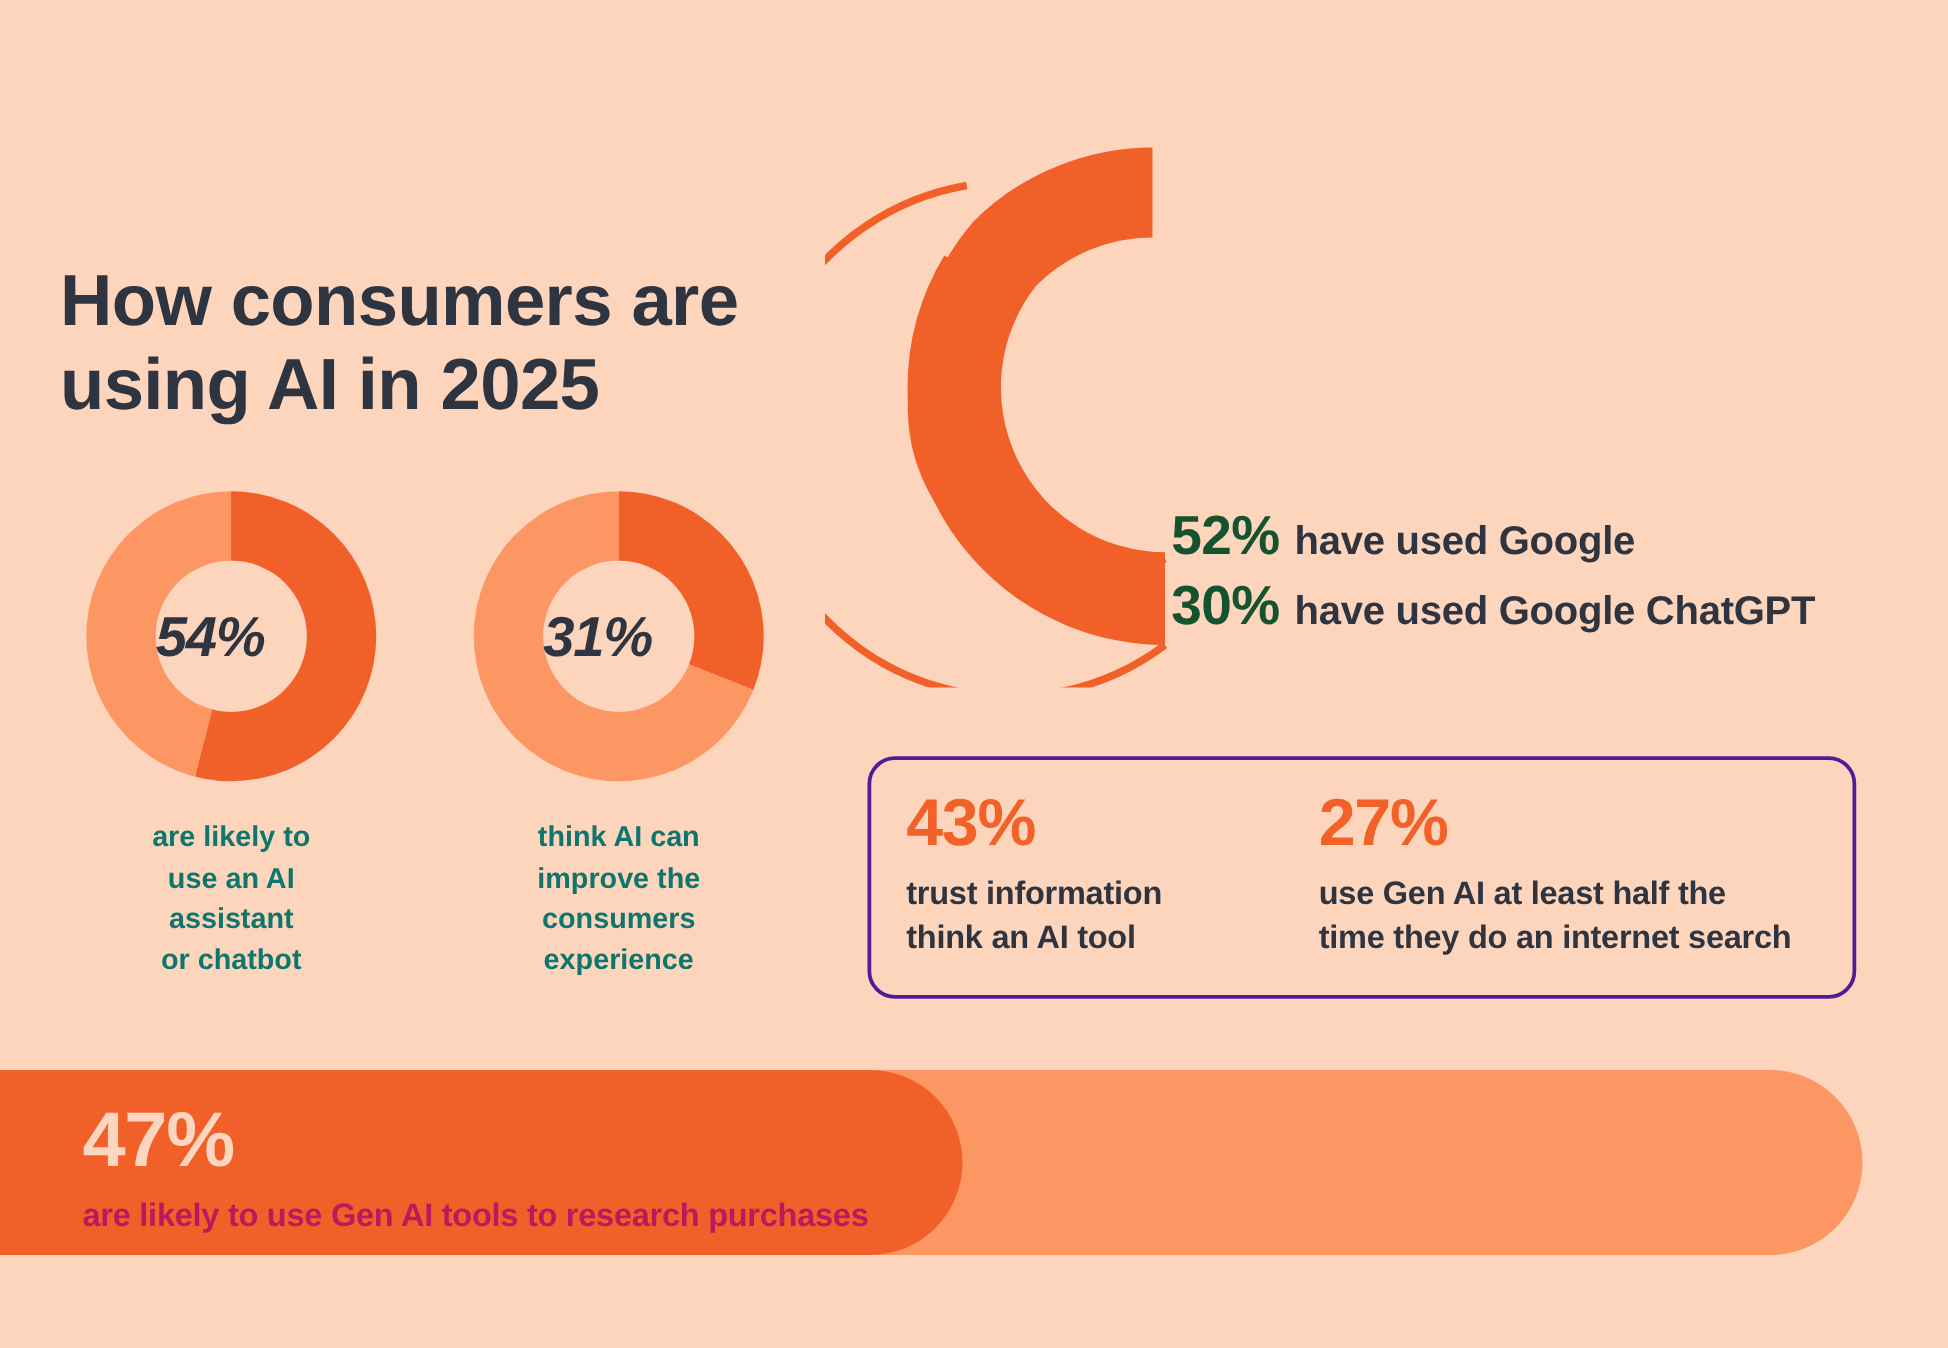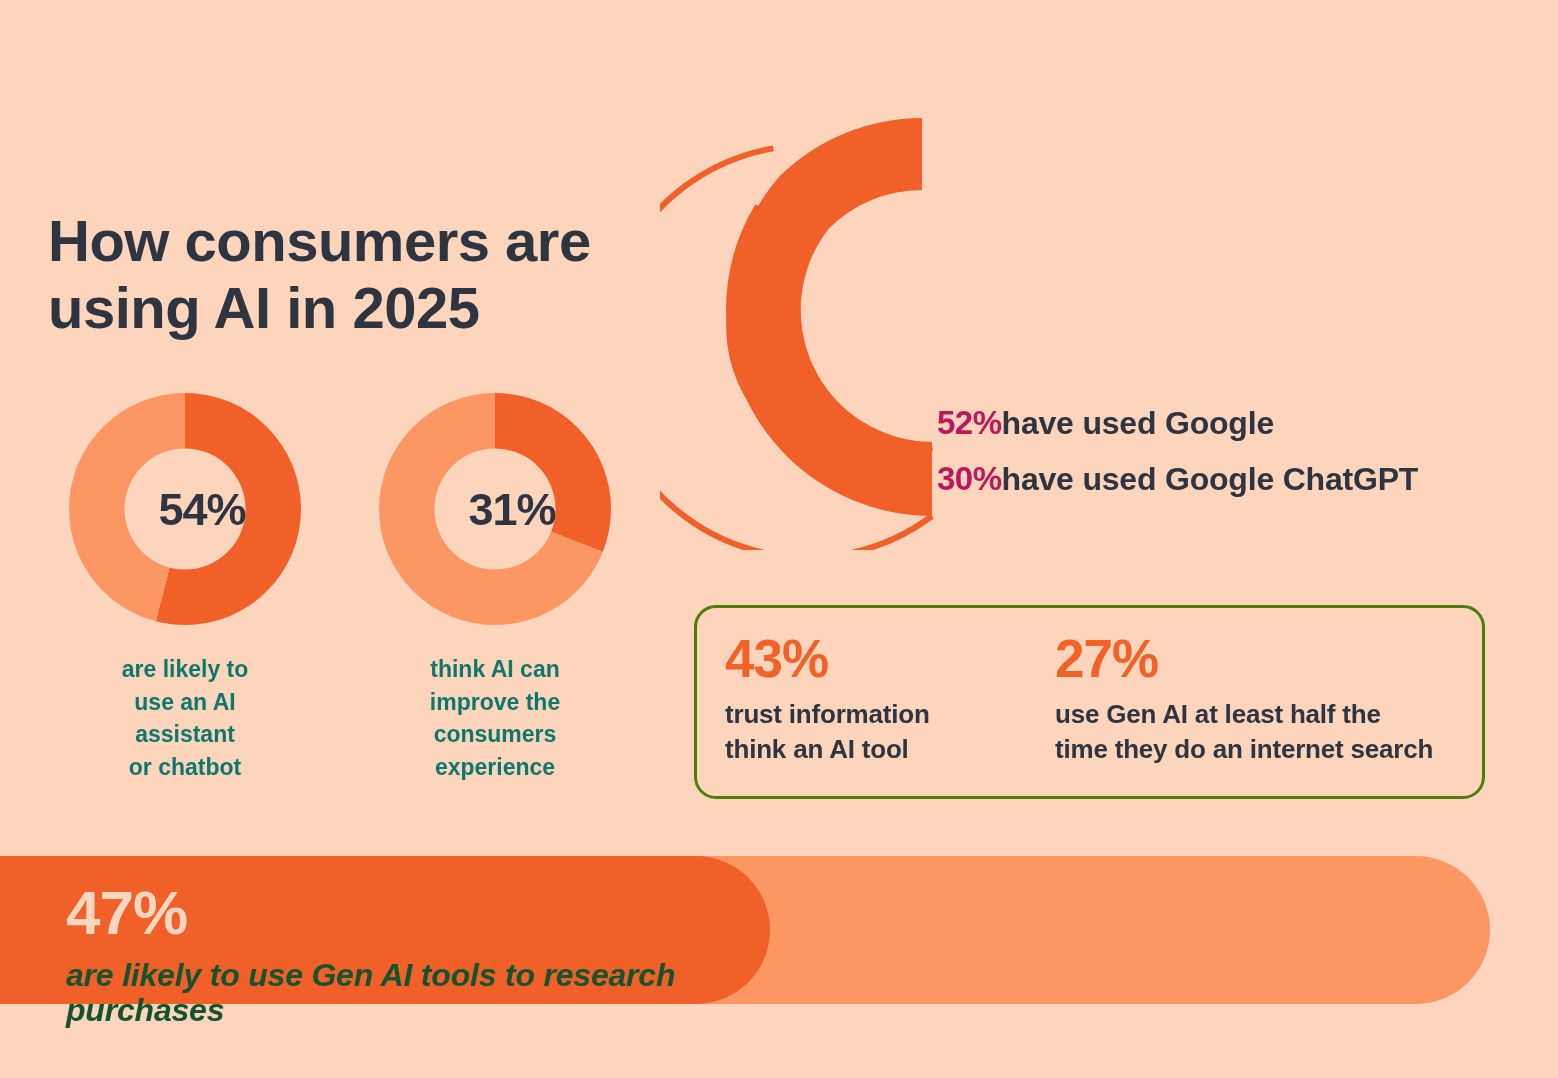--- a/index.html
+++ b/index.html
@@ -113,9 +113,10 @@
     white-space: nowrap;
   }
   .legend-pct {
-    font-size: 33px;
-    font-weight: 700;
-    color: #be185d;
+    font-size: 44px;
+    font-weight: 700;
+    color: #14532d;
+    margin-right: 12px;
     letter-spacing: -0.5px;
   }
   .legend-text {

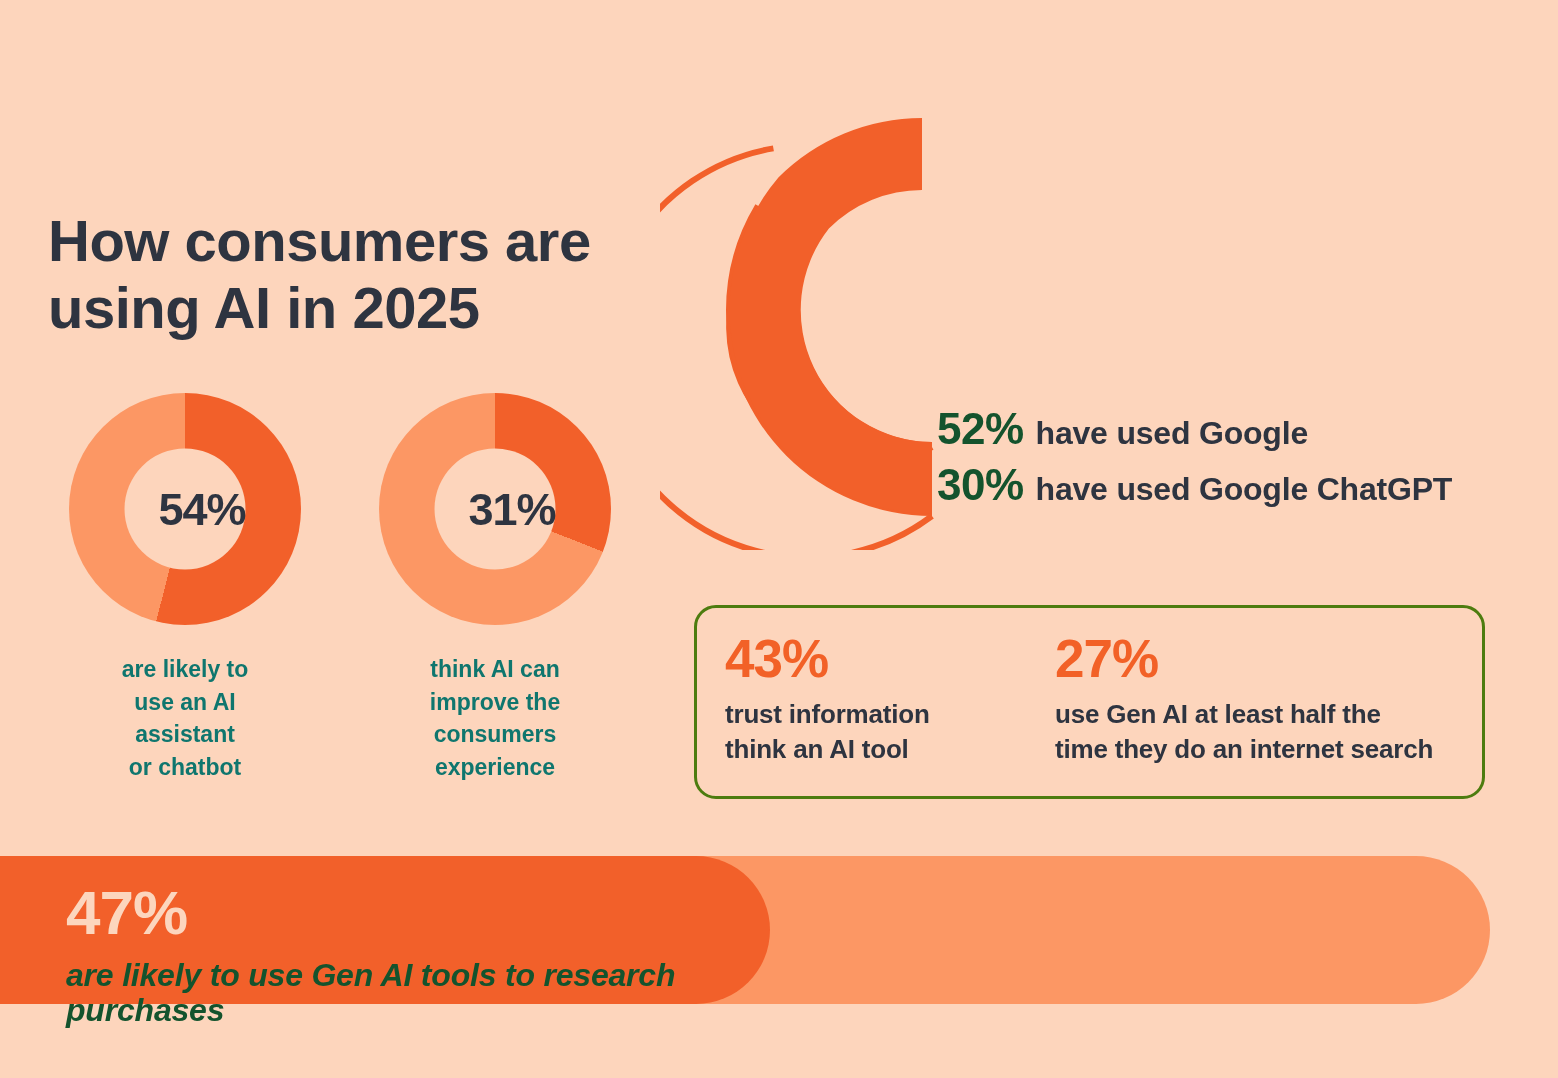--- a/index.html
+++ b/index.html
@@ -71,7 +71,8 @@
     background: #FDD5BC;
     display: flex;
     align-items: center;
-    justify-content: flex-end;
+    justify-content: flex-start;
+    font-style: italic;
   }
   .donut .hole span {
     font-size: 45px;

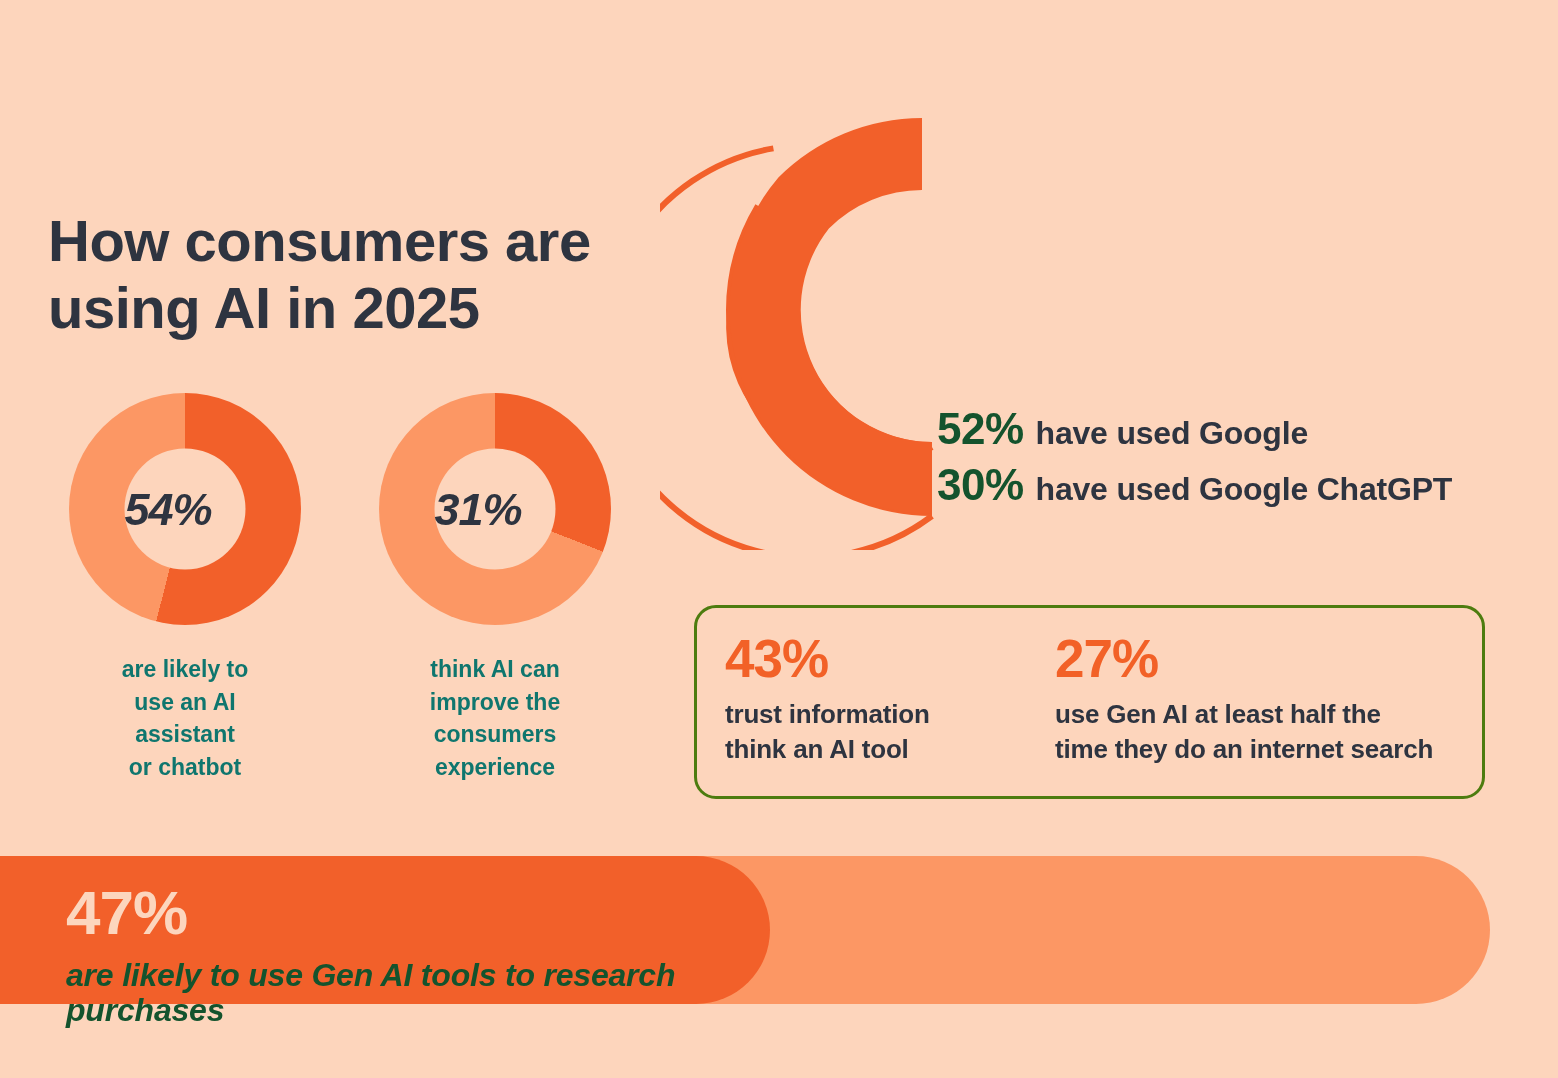--- a/index.html
+++ b/index.html
@@ -134,7 +134,7 @@
     top: 605px;
     width: 791px;
     height: 194px;
-    border: 3px solid #4d7c0f;
+    border: 3px solid #4c1d95;
     border-radius: 22px;
     box-sizing: border-box;
   }

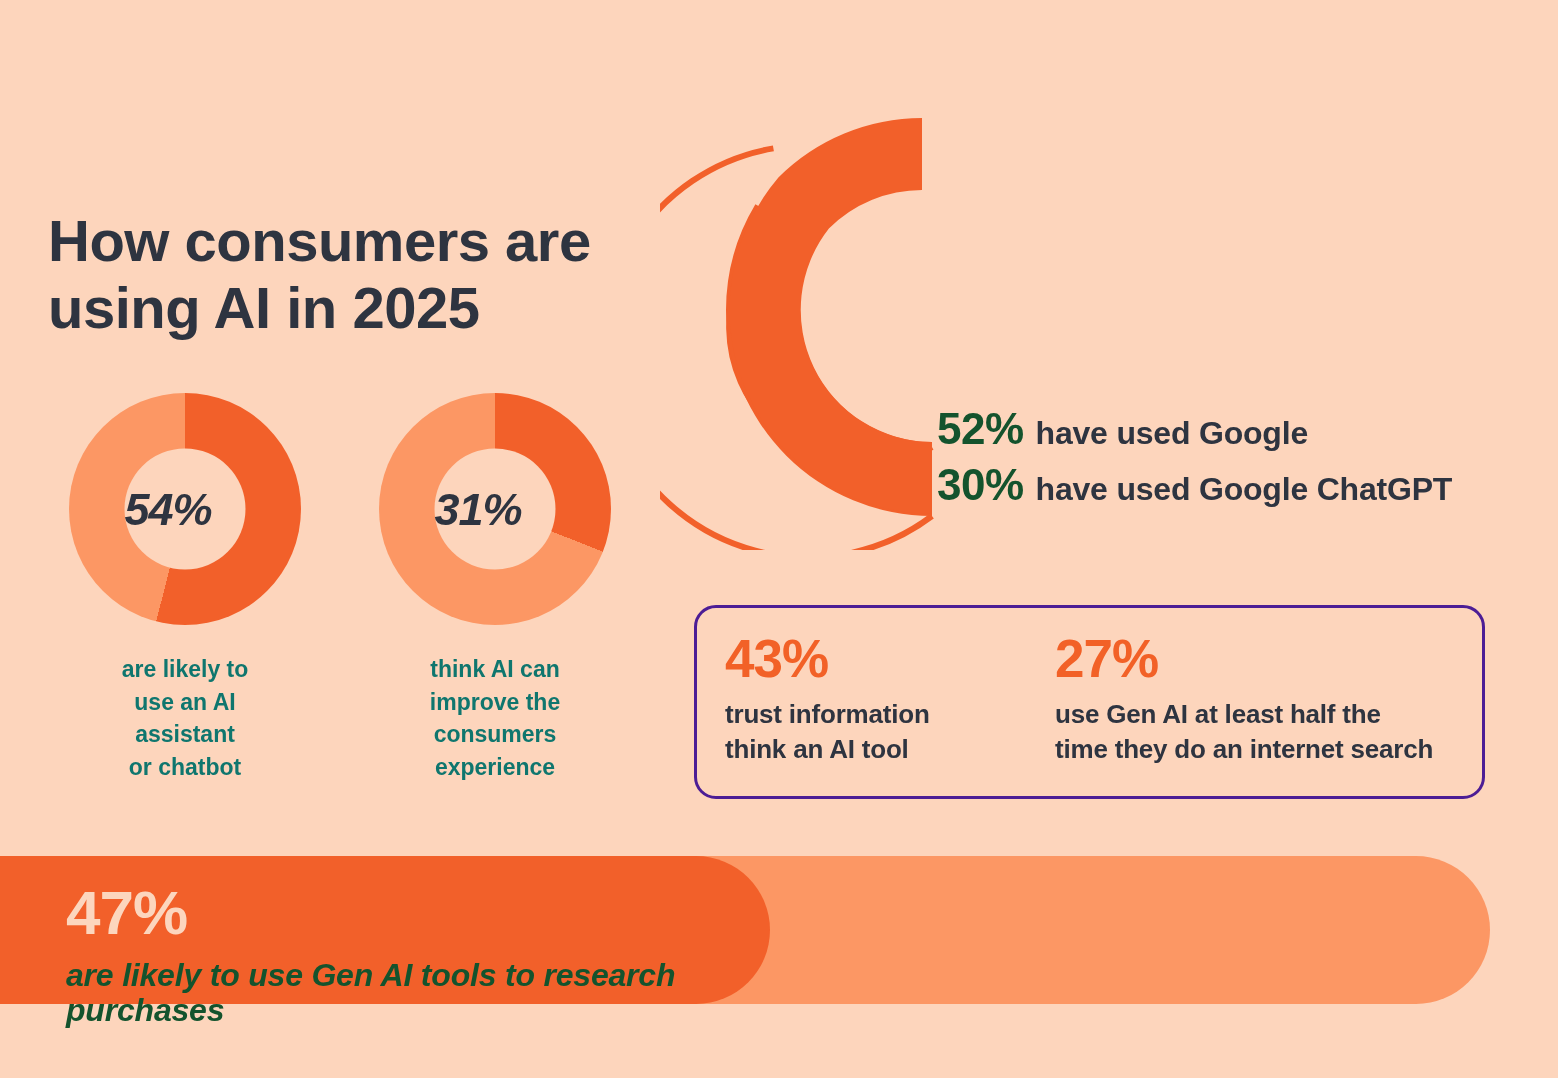--- a/index.html
+++ b/index.html
@@ -202,12 +202,11 @@
     margin-bottom: 14px;
   }
   .bar-text {
-    font-size: 32px;
-    font-weight: 700;
-    color: #14532d;
+    font-size: 26px;
+    font-weight: 700;
+    color: #be185d;
     letter-spacing: -0.2px;
     line-height: 1.1;
-    font-style: italic;
   }
 </style>
 </head>

